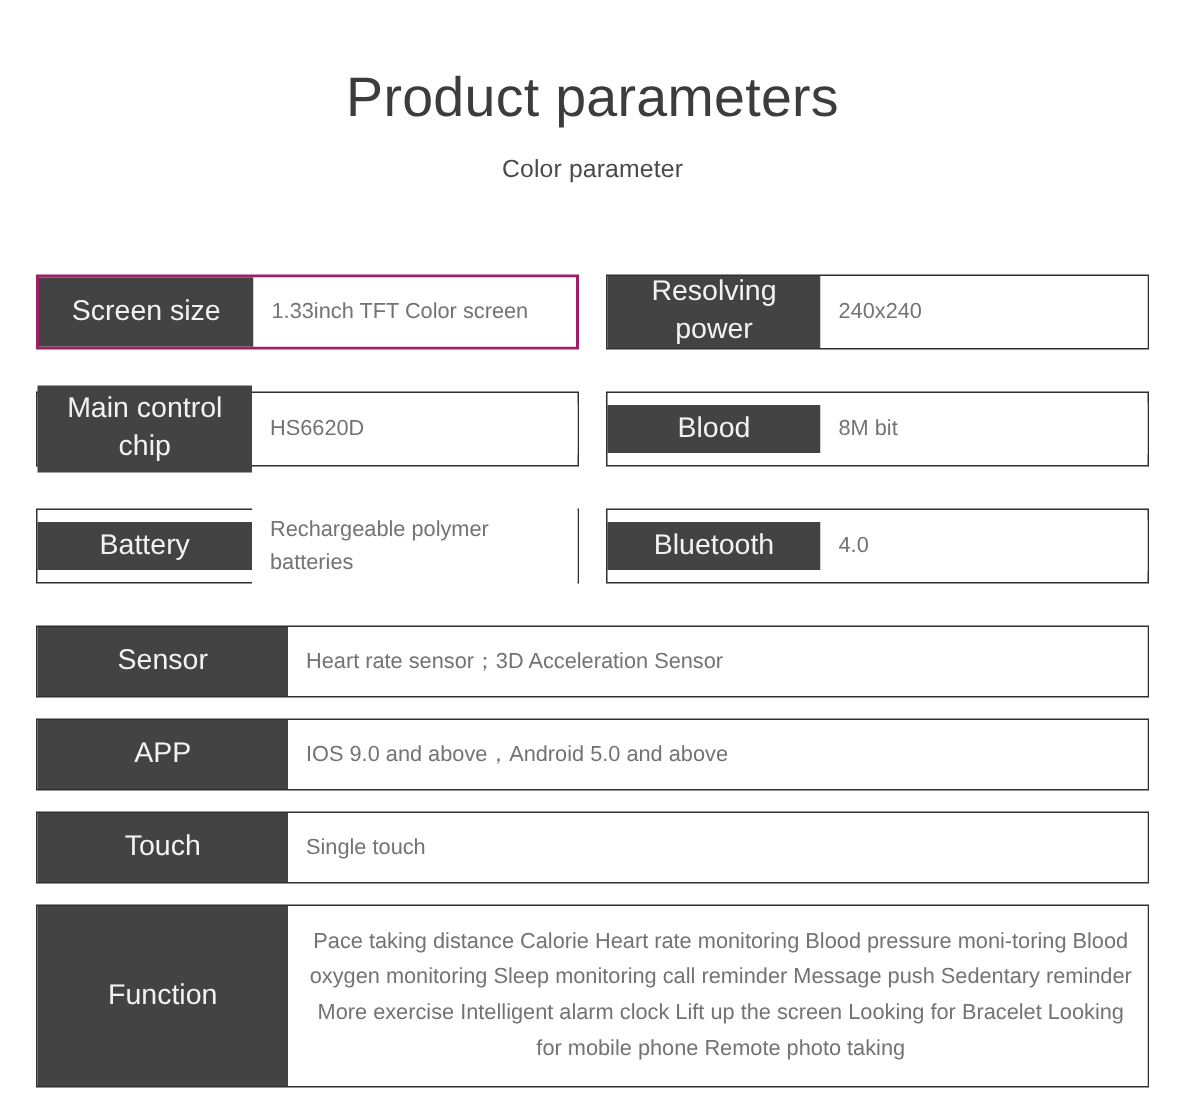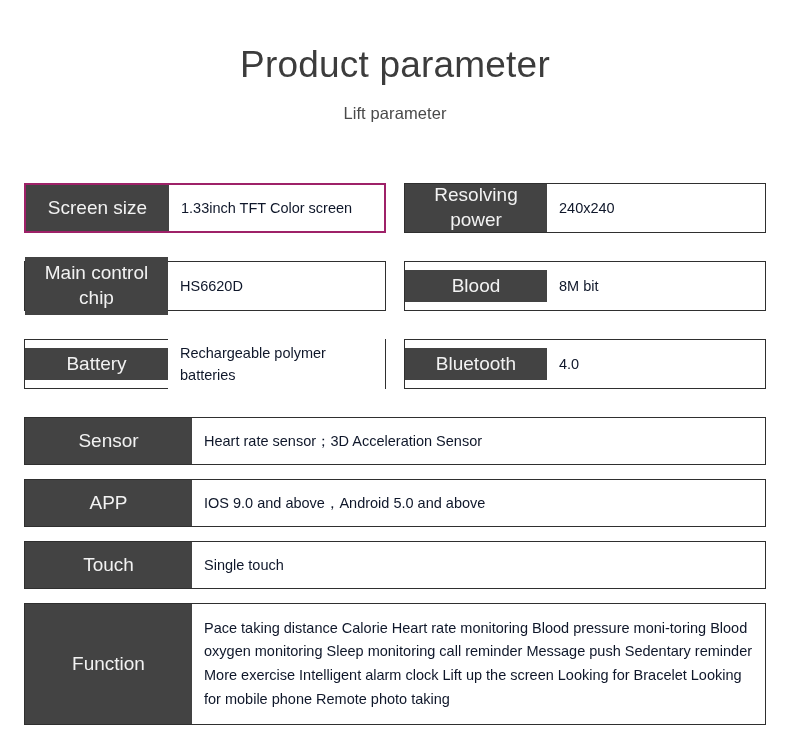--- a/index.html
+++ b/index.html
@@ -135,7 +135,7 @@
 <div class="page">
 
   <div class="heading">
-    <div class="title">Product parameter</div>
+    <div class="title">Product parameters</div>
     <div class="subtitle">Lift parameter</div>
   </div>
 

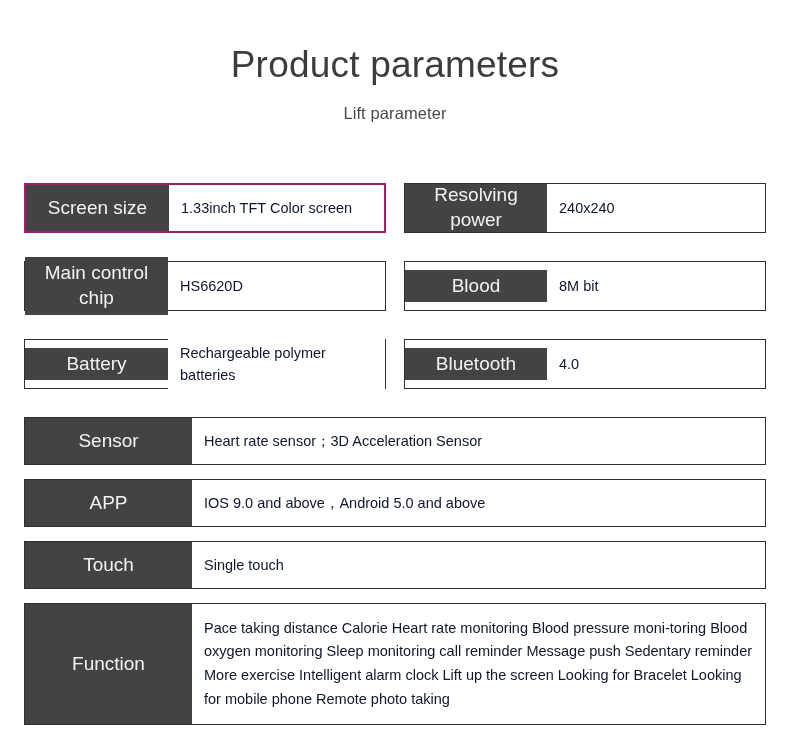--- a/index.html
+++ b/index.html
@@ -136,7 +136,7 @@
 
   <div class="heading">
     <div class="title">Product parameters</div>
-    <div class="subtitle">Lift parameter</div>
+    <div class="subtitle">Color parameter</div>
   </div>
 
   <div class="spec-area">

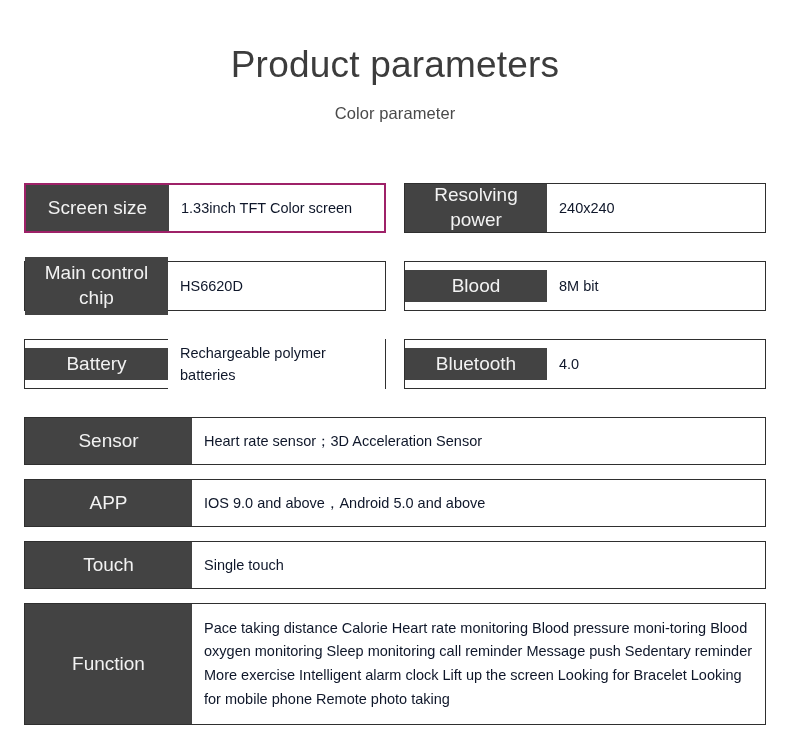--- a/index.html
+++ b/index.html
@@ -91,7 +91,7 @@
 
   .cell-value {
     background: #ffffff;
-    color: #0f172a;
+    color: #737373;
     display: flex;
     align-items: center;
     font-size: 14.5px;

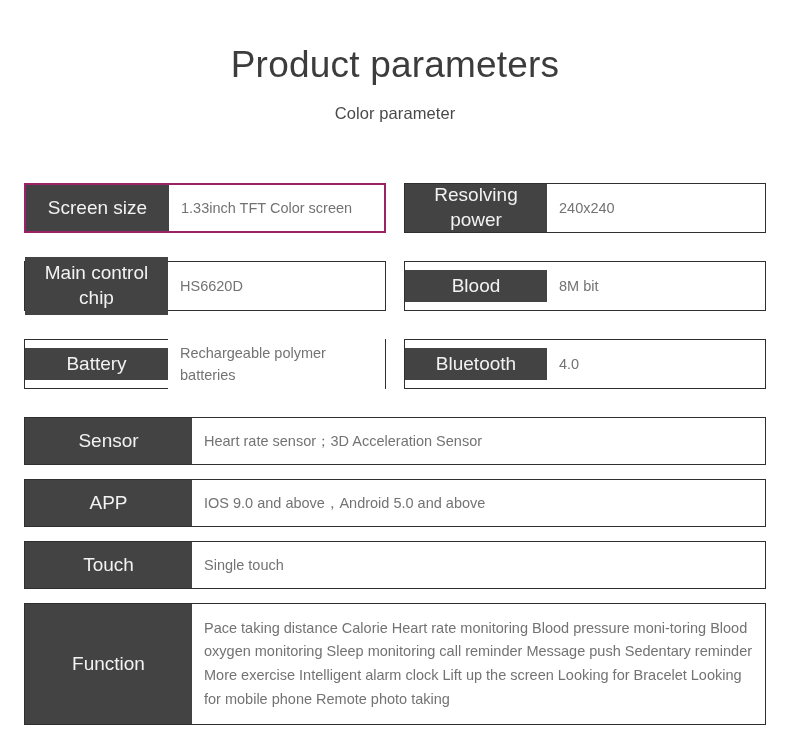--- a/index.html
+++ b/index.html
@@ -121,6 +121,7 @@
     align-items: center;
     padding: 8px 8px 8px 12px;
     line-height: 1.63;
+    text-align: center;
   }
   .h-func .cell-label { align-items: center; }
 

